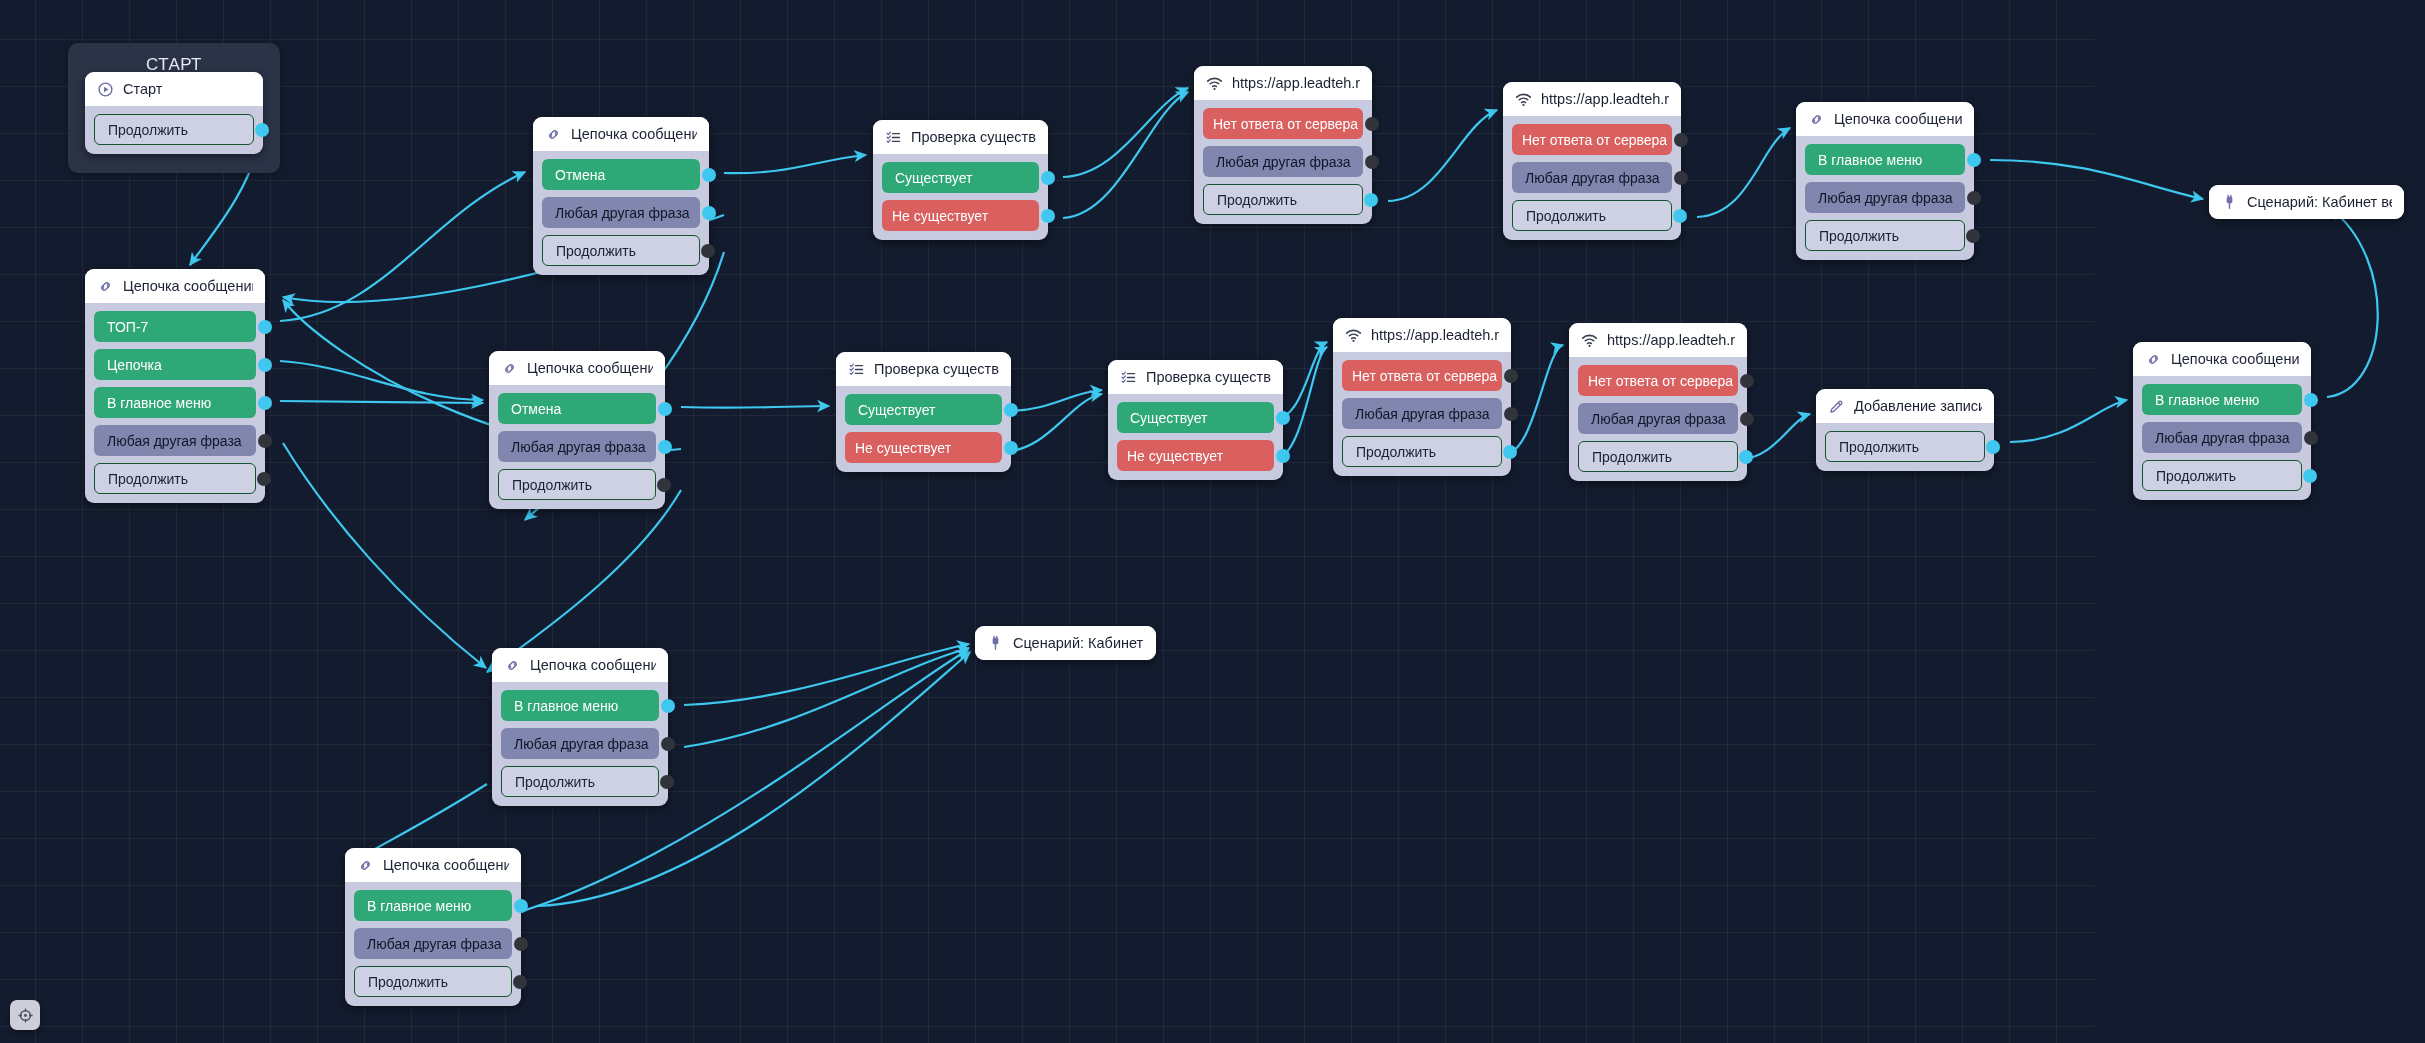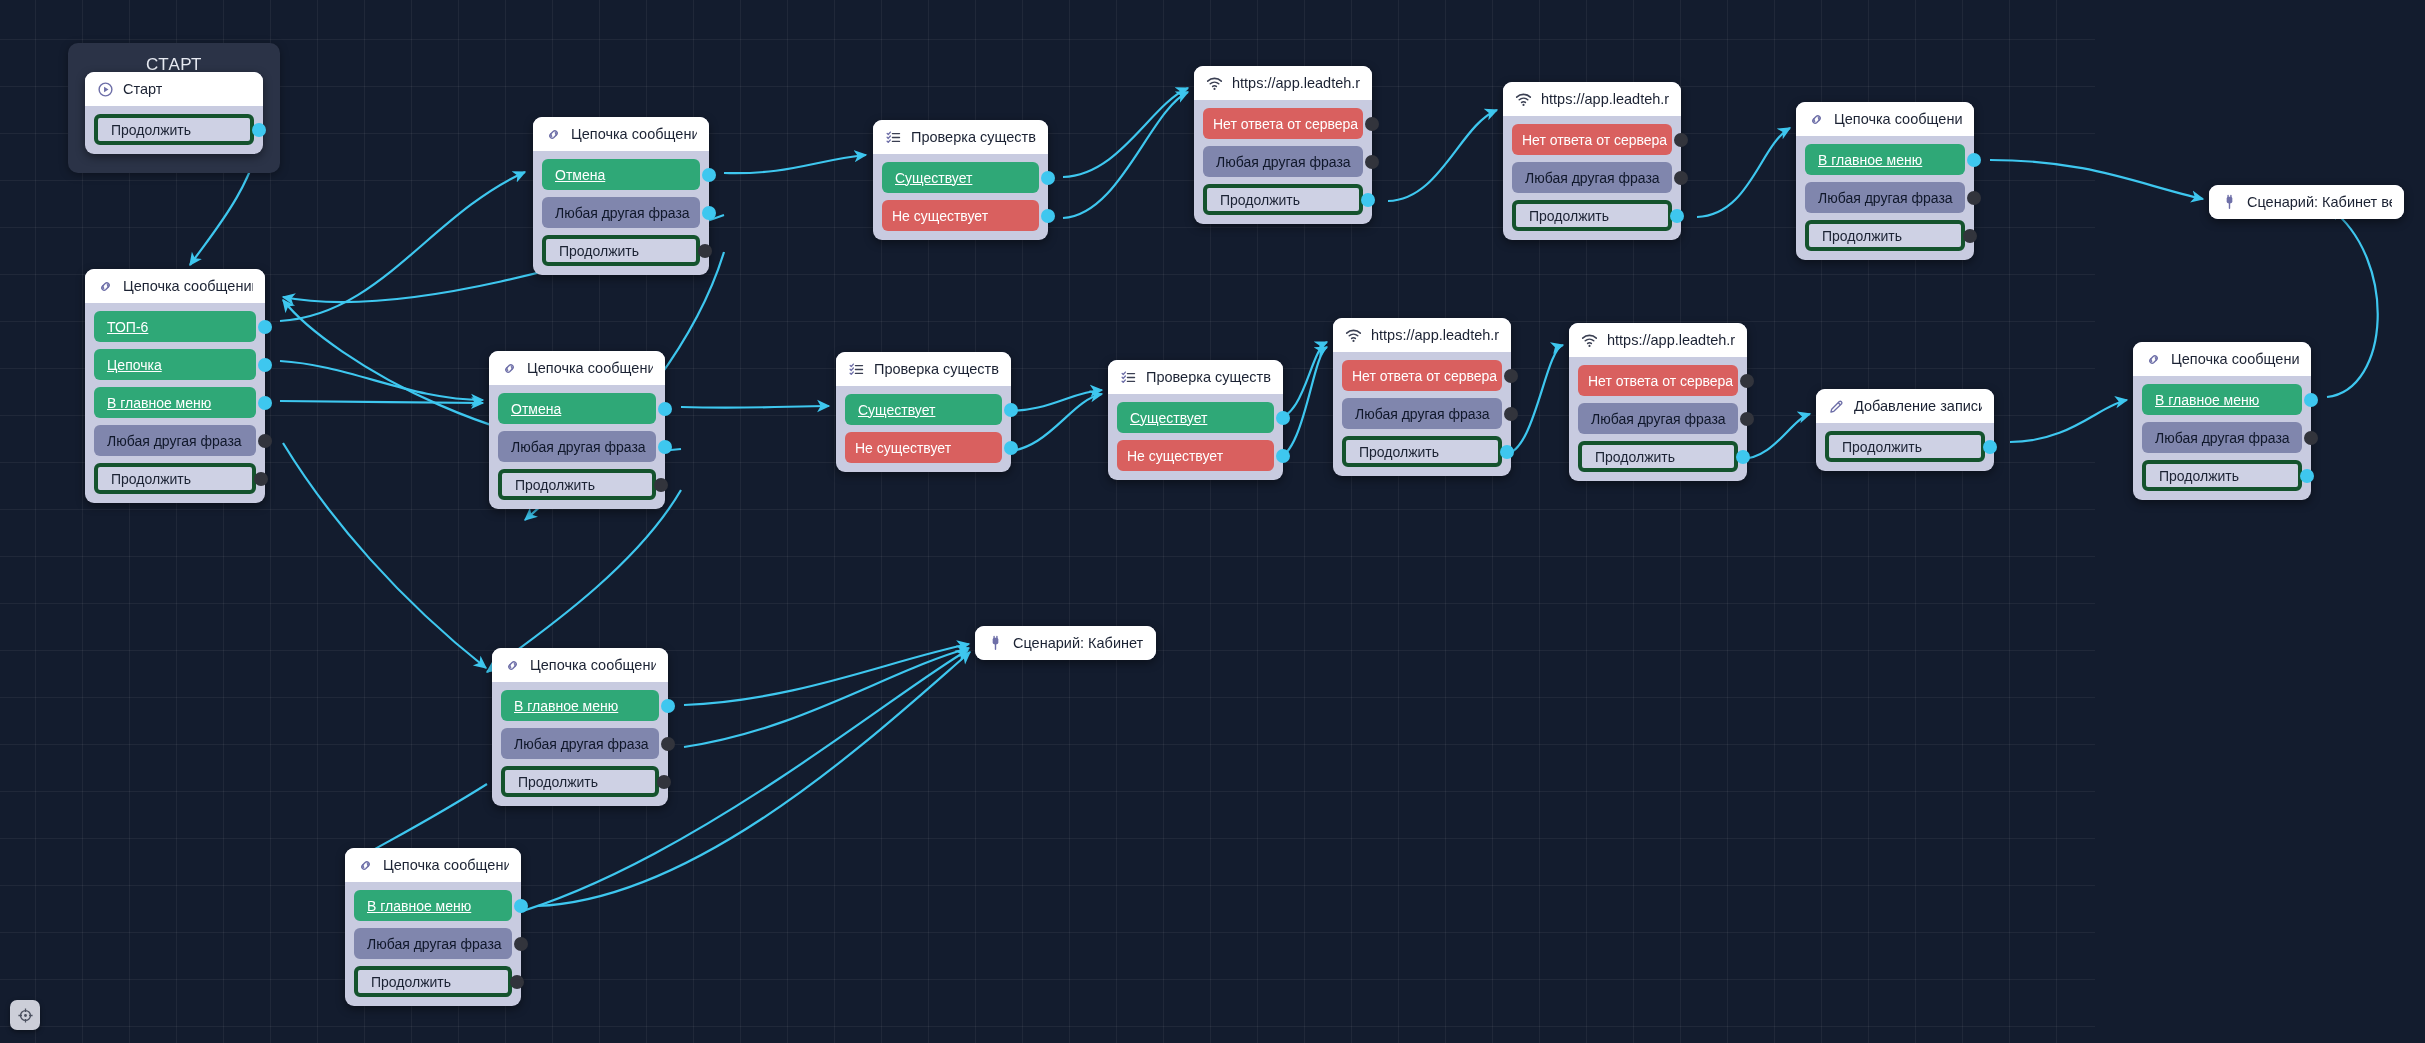--- a/index.html
+++ b/index.html
@@ -83,7 +83,7 @@
   .btn.green  { background: #2fa877; color: #ffffff; text-decoration: underline; }
   .btn.purple { background: #8086ad; color: #0f172a; }
   .btn.red    { background: #d9605f; color: #ffffff; padding-left: 10px; }
-  .btn.plain  { background: #ced1e4; color: #1b2233; border: 4px solid #14532d; }
+  .btn.plain  { background: #ced1e4; color: #1b2233; border: 1px solid #14532d; }
 
   
   .h {

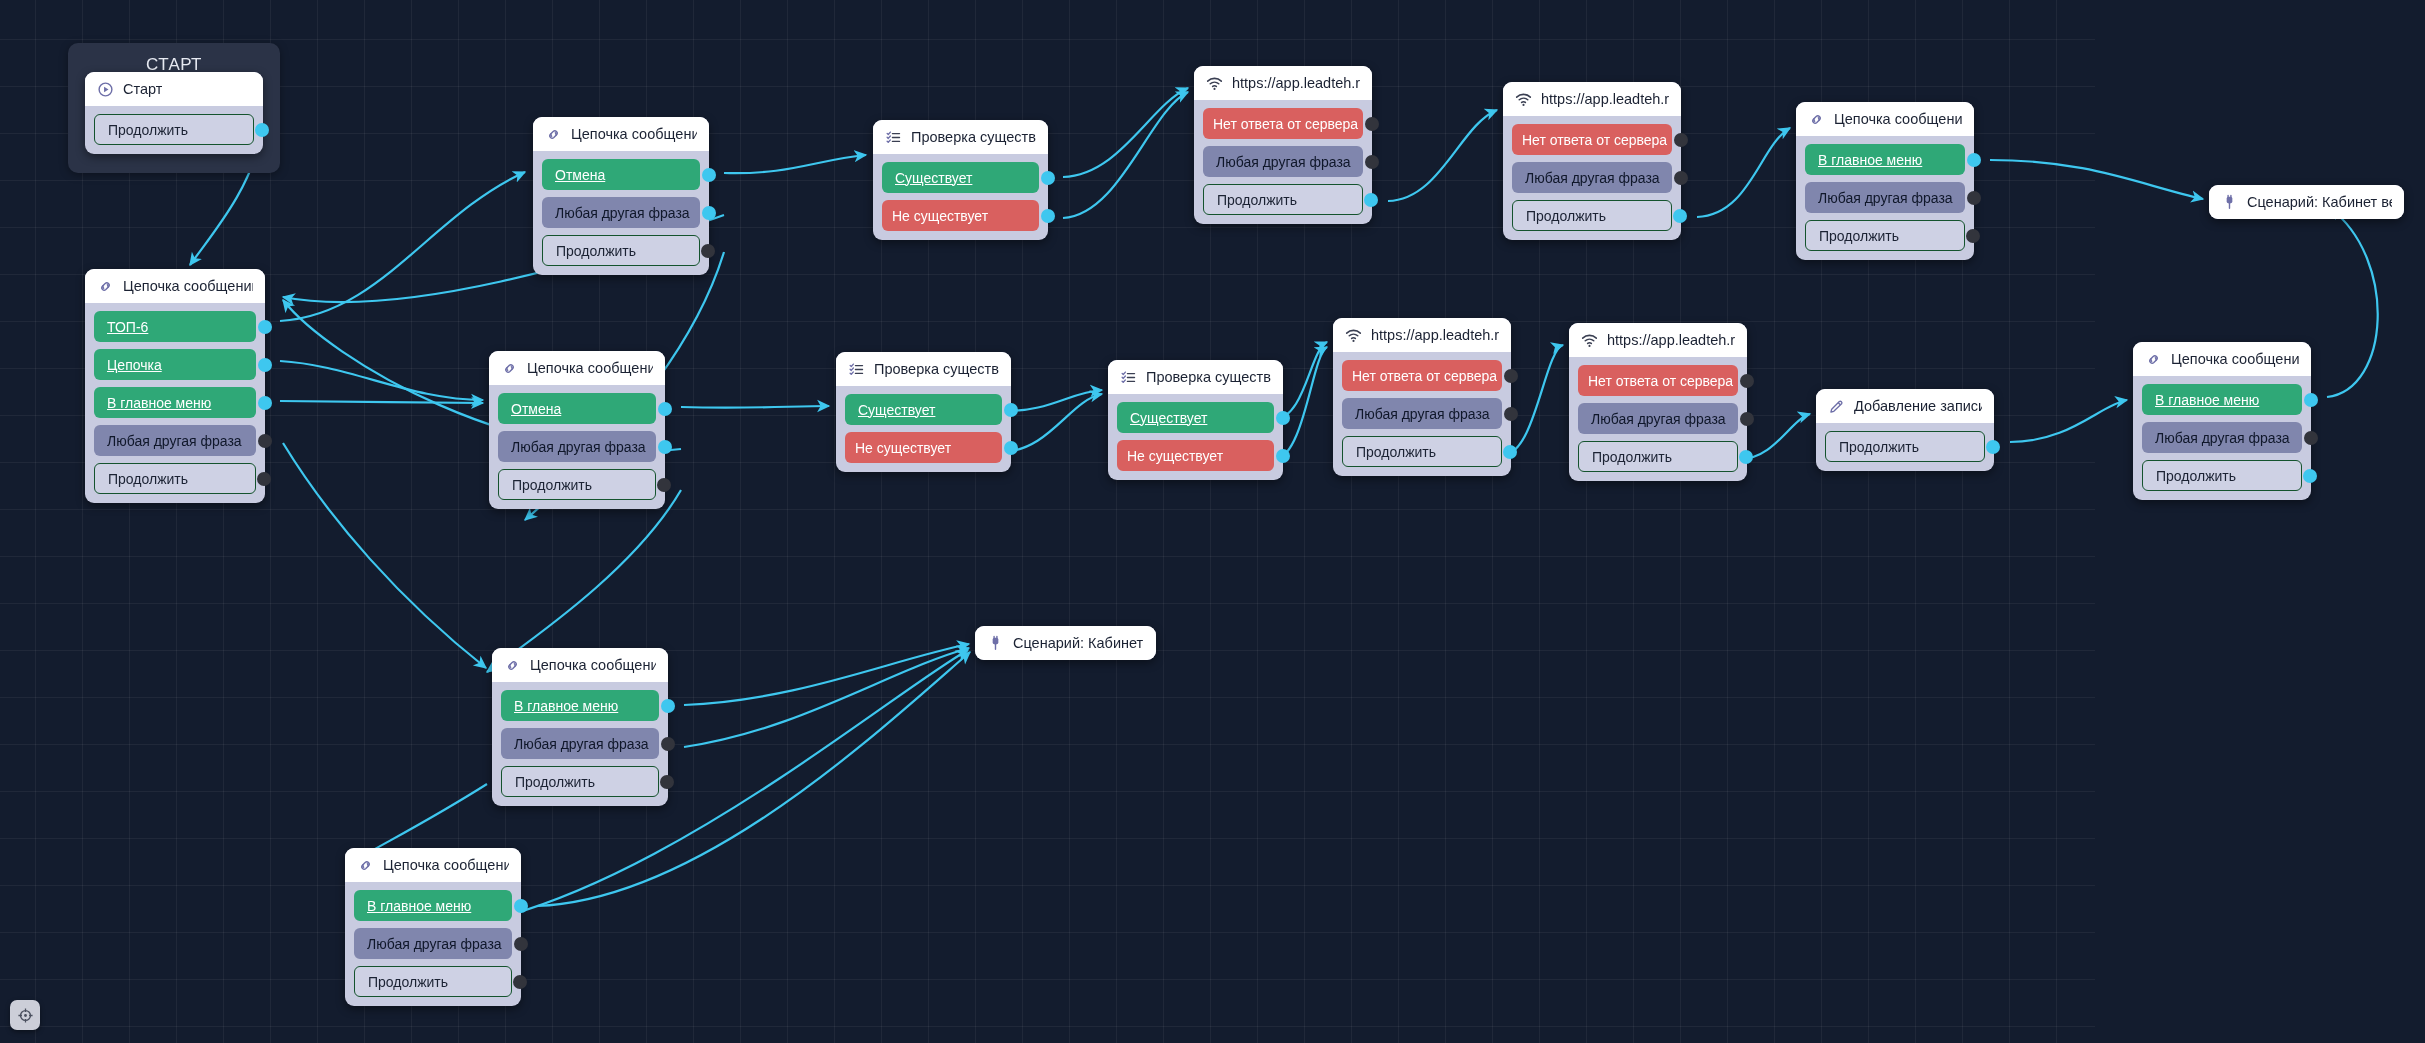--- a/index.html
+++ b/index.html
@@ -80,7 +80,7 @@
     white-space: nowrap;
     position: relative;
   }
-  .btn.green  { background: #2fa877; color: #ffffff; text-decoration: underline; }
+  .btn.green  { background: #2fa877; color: #ffffff; }
   .btn.purple { background: #8086ad; color: #0f172a; }
   .btn.red    { background: #d9605f; color: #ffffff; padding-left: 10px; }
   .btn.plain  { background: #ced1e4; color: #1b2233; border: 1px solid #14532d; }

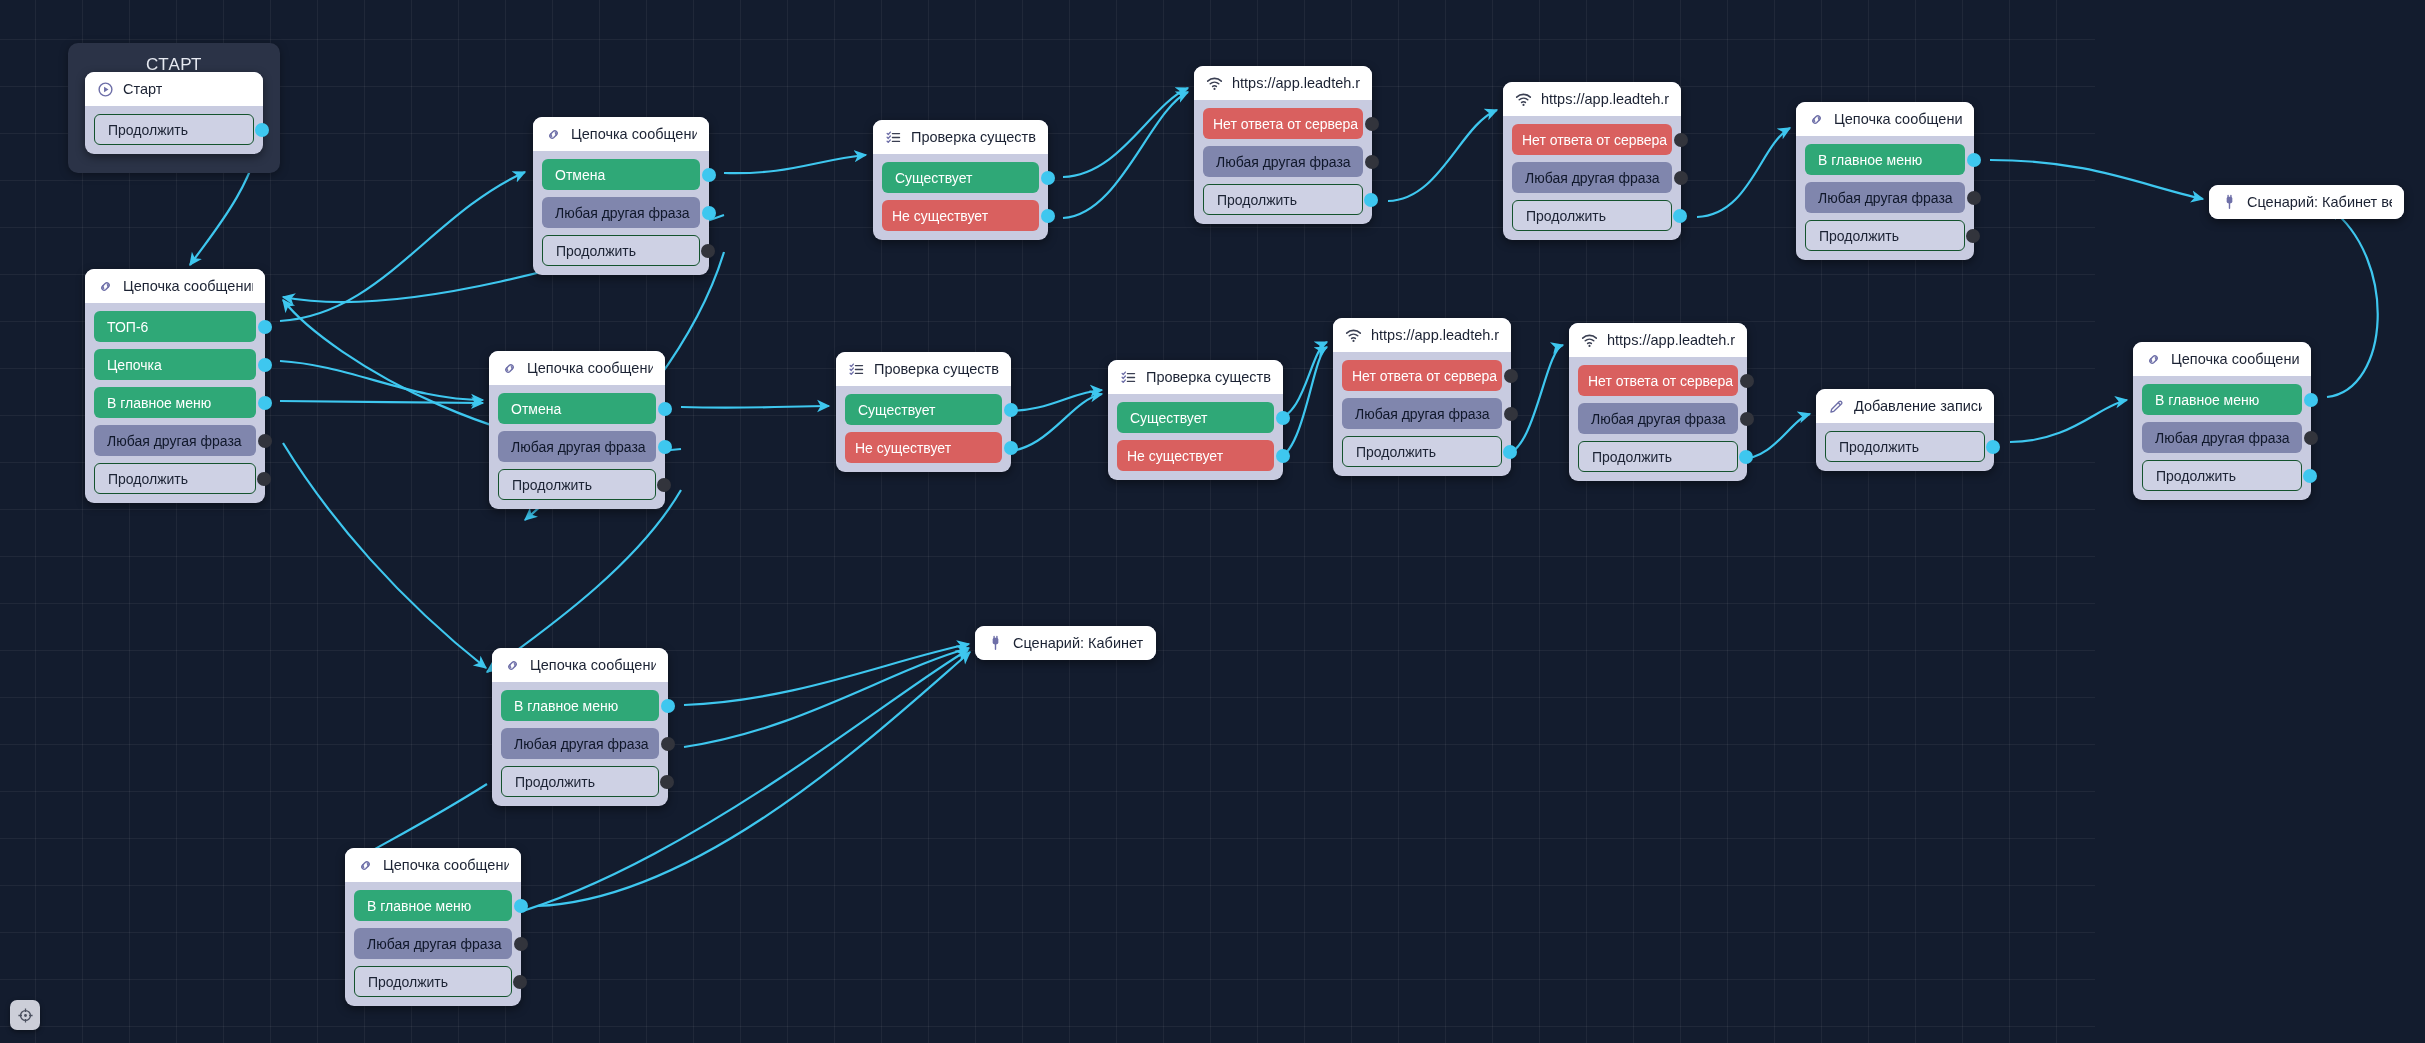--- a/index.html
+++ b/index.html
@@ -221,7 +221,7 @@
       </div>
       <div class="node-body">
         <div class="btn green">
-          <span>ТОП-6</span>
+          <span>ТОП-7</span>
           <span class="h cyan"></span>
         </div>
         <div class="btn green">

